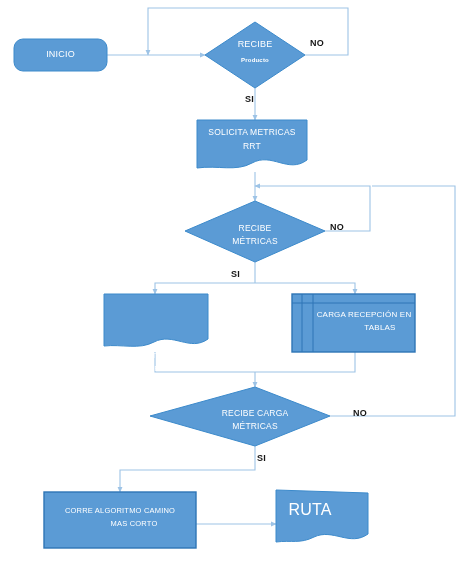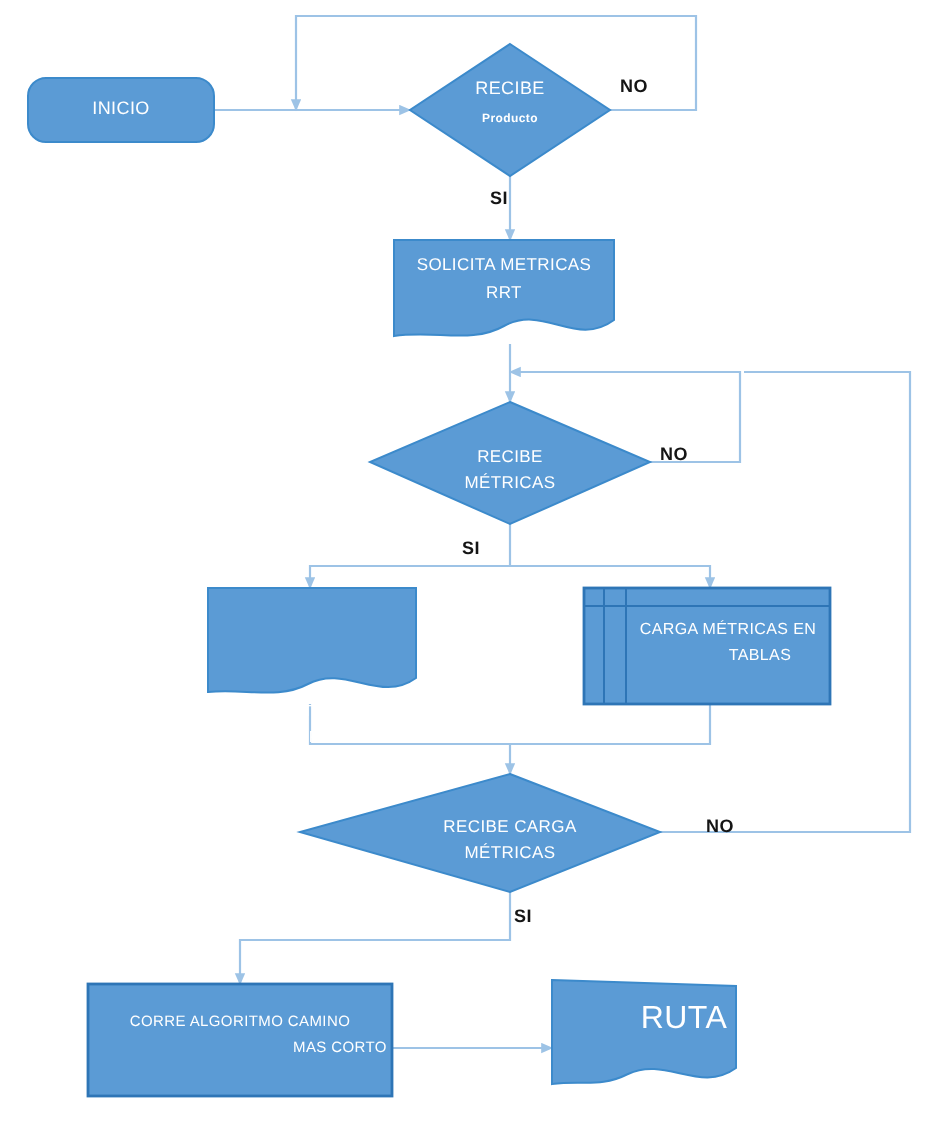--- a/index.html
+++ b/index.html
@@ -134,7 +134,7 @@
   <div class="node-label lbl-certifica" style="left:104px; top:301px; width:104px; height:13px;">CERTIFICA</div>
   <div class="node-label lbl-certifica" style="left:104px; top:314px; width:104px; height:13px;">RECEPCIÓN</div>
 
-  <div class="node-label lbl-carga" style="left:313px; top:308px; width:102px; height:13px;">CARGA MÉTRICAS EN</div>
+  <div class="node-label lbl-carga" style="left:313px; top:308px; width:102px; height:13px;">CARGA RECEPCIÓN EN</div>
   <div class="node-label lbl-carga" style="left:313px; top:321px; width:102px; height:13px;margin-left:16px;">TABLAS</div>
 
   <div class="node-label lbl-recibetodas" style="left:190px; top:407px; width:130px; height:13px;">RECIBE CARGA</div>

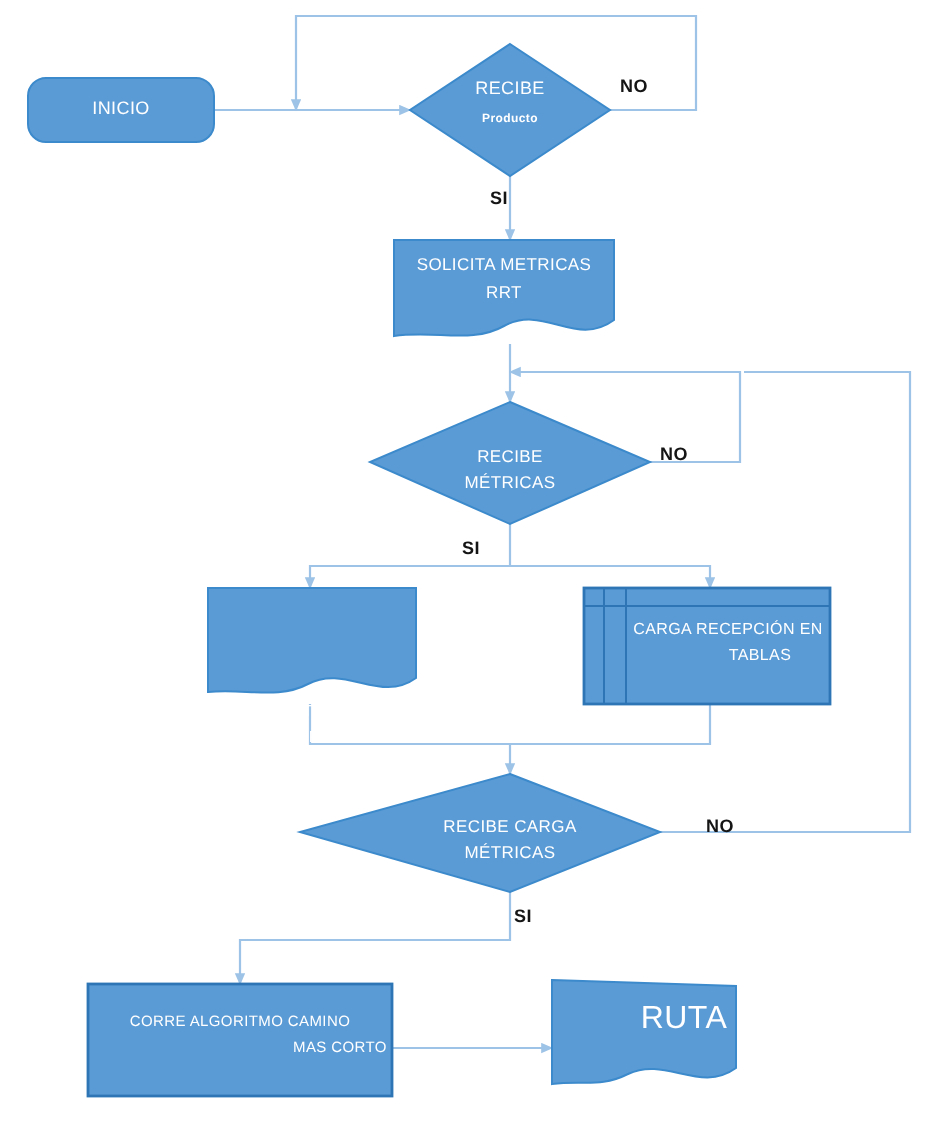--- a/index.html
+++ b/index.html
@@ -143,7 +143,7 @@
   <div class="node-label lbl-corre" style="left:44px; top:505px; width:152px; height:12px;">CORRE ALGORITMO CAMINO</div>
   <div class="node-label lbl-corre" style="left:44px; top:518px; width:180px; height:12px;padding-left:36px;">MAS CORTO</div>
 
-  <div class="node-label lbl-ruta" style="left:276px; top:496px; width:68px; height:28px;margin-left:32px;">RUTA</div>
+  <div class="node-label lbl-ruta" style="left:276px; top:496px; width:68px; height:28px;">RUTA</div>
 
   <div class="edge-label" style="left:310px; top:38px;">NO</div>
   <div class="edge-label" style="left:245px; top:94px;">SI</div>

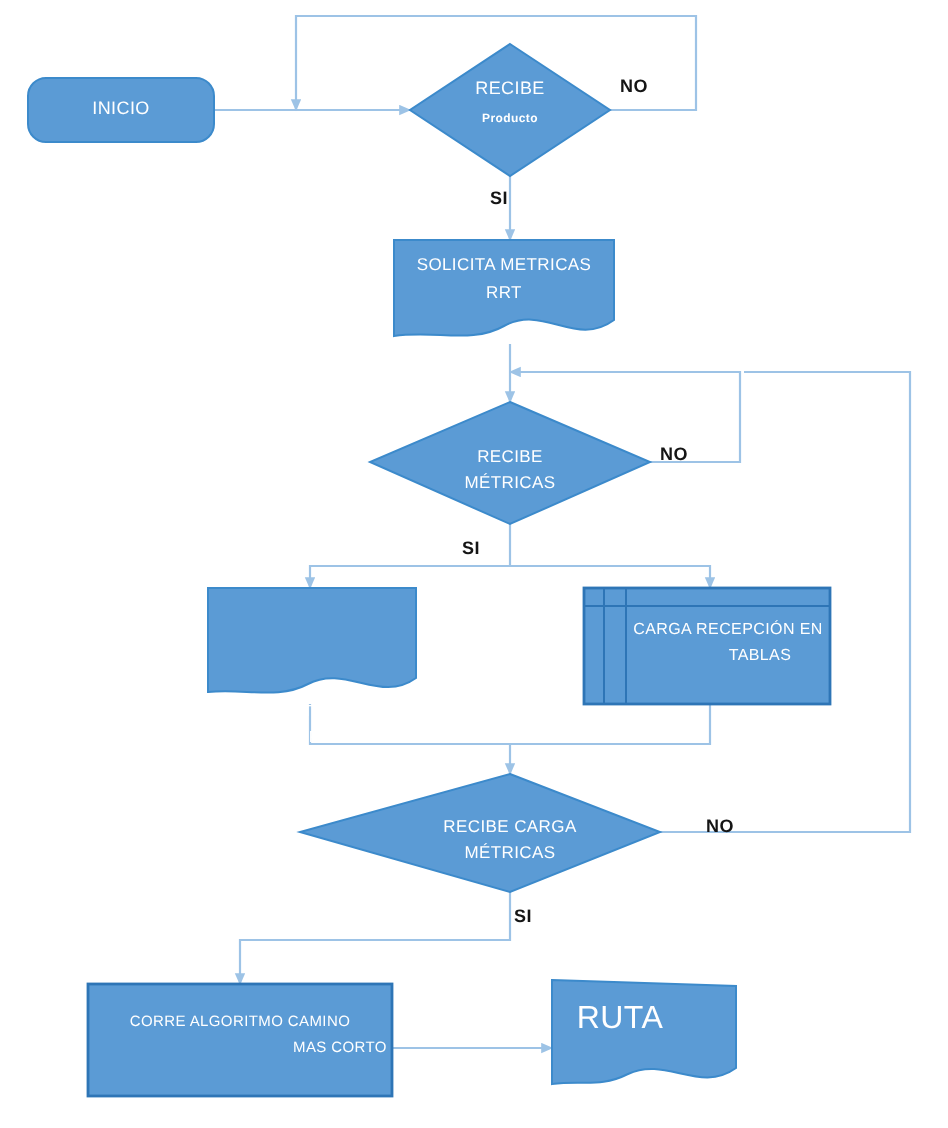--- a/index.html
+++ b/index.html
@@ -141,7 +141,7 @@
   <div class="node-label lbl-recibetodas" style="left:190px; top:420px; width:130px; height:13px;">MÉTRICAS</div>
 
   <div class="node-label lbl-corre" style="left:44px; top:505px; width:152px; height:12px;">CORRE ALGORITMO CAMINO</div>
-  <div class="node-label lbl-corre" style="left:44px; top:518px; width:180px; height:12px;padding-left:36px;">MAS CORTO</div>
+  <div class="node-label lbl-corre" style="left:44px; top:518px; width:180px; height:12px;">MAS CORTO</div>
 
   <div class="node-label lbl-ruta" style="left:276px; top:496px; width:68px; height:28px;">RUTA</div>
 

